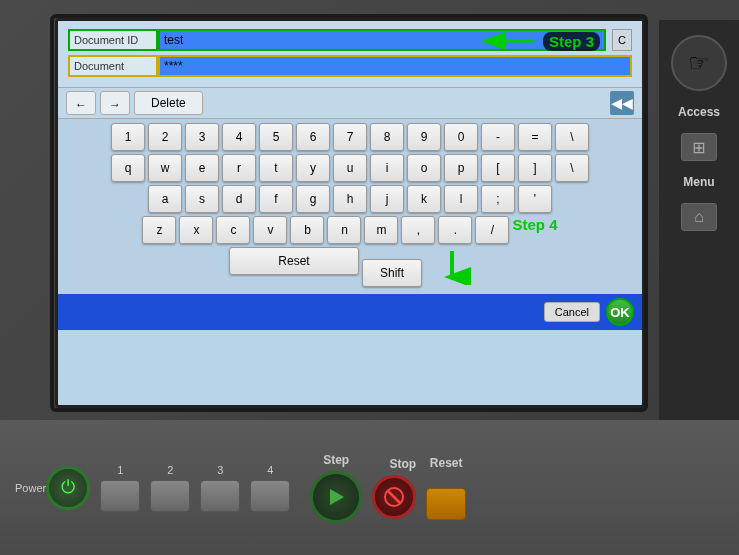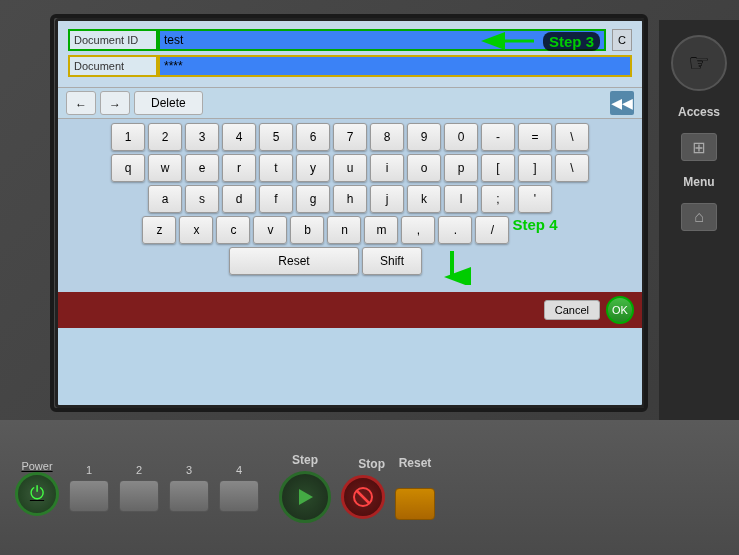--- a/index.html
+++ b/index.html
@@ -160,6 +160,7 @@
 
     .key-shift {
       min-width: 60px;
+      margin-top: 12px;
     }
 
     

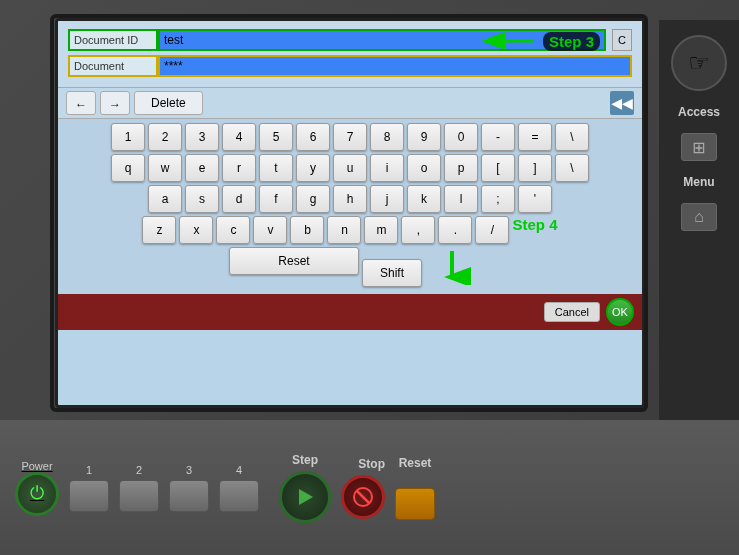--- a/index.html
+++ b/index.html
@@ -169,7 +169,7 @@
       justify-content: flex-end;
       align-items: center;
       padding: 4px 8px;
-      background: #7f1d1d;
+      background: #1d4ed8;
       gap: 6px;
     }
 

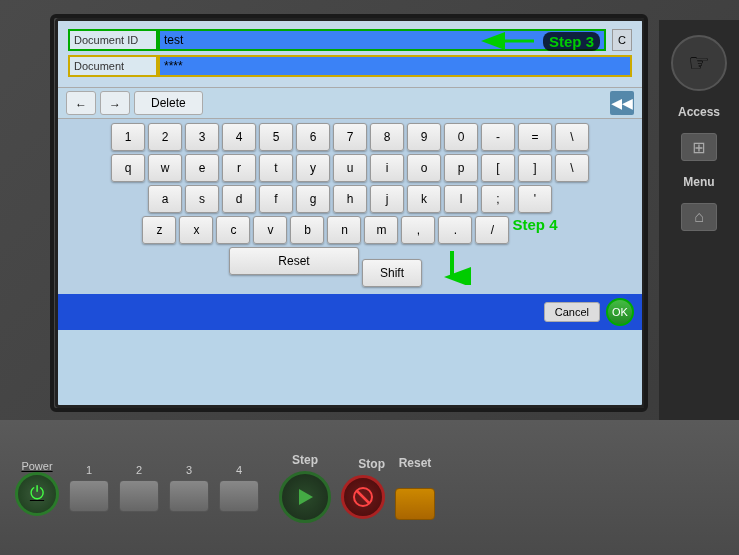--- a/index.html
+++ b/index.html
@@ -188,8 +188,8 @@
       border-radius: 50%;
       width: 28px;
       height: 28px;
-      font-size: 11px;
-      font-weight: normal;
+      font-size: 13px;
+      font-weight: bold;
       color: white;
       display: flex;
       align-items: center;

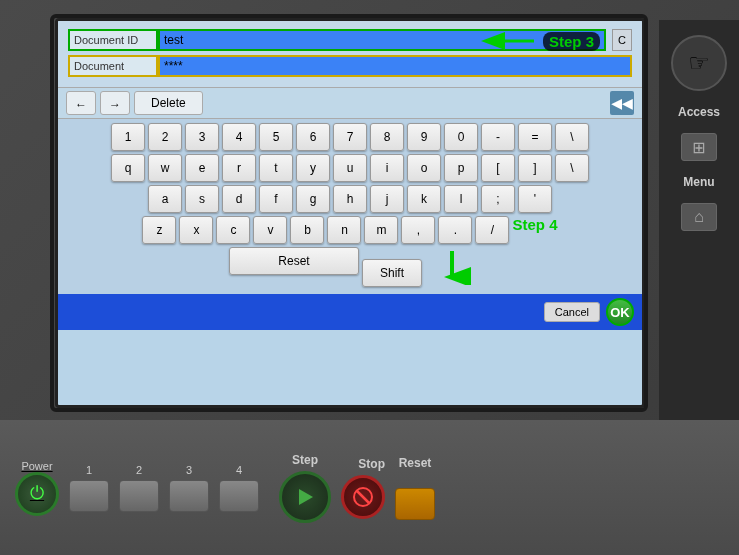--- a/index.html
+++ b/index.html
@@ -213,10 +213,9 @@
 
     .power-section {
       display: flex;
-      flex-direction: column;
+      flex-direction: row;
       align-items: center;
       gap: 0;
-      text-decoration: underline;
     }
 
     .power-btn {

